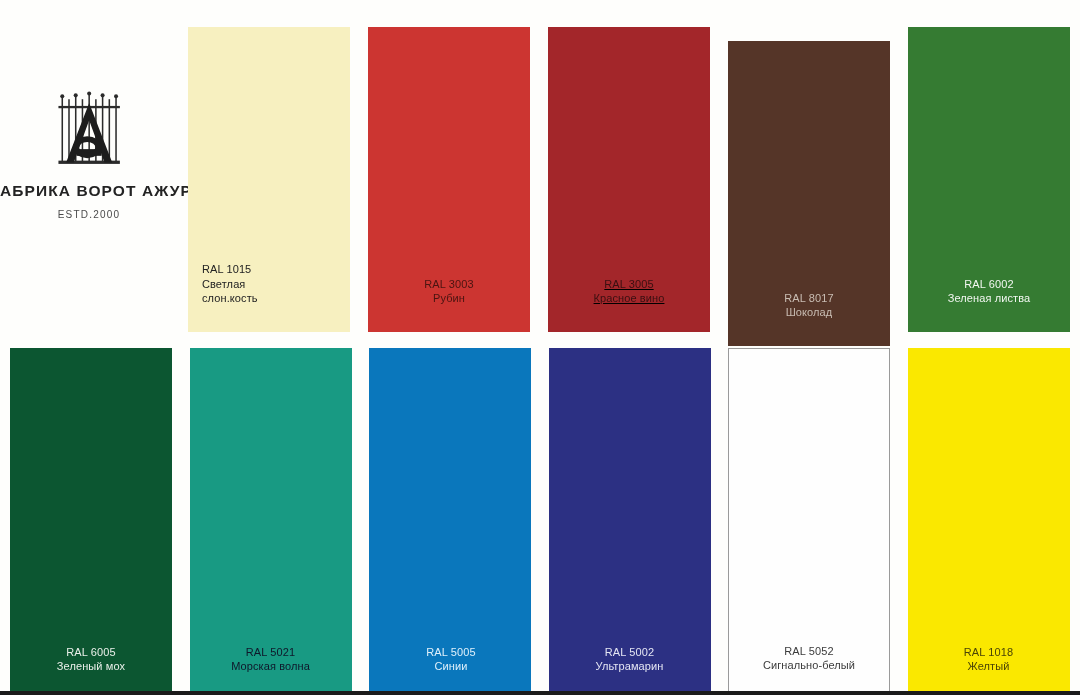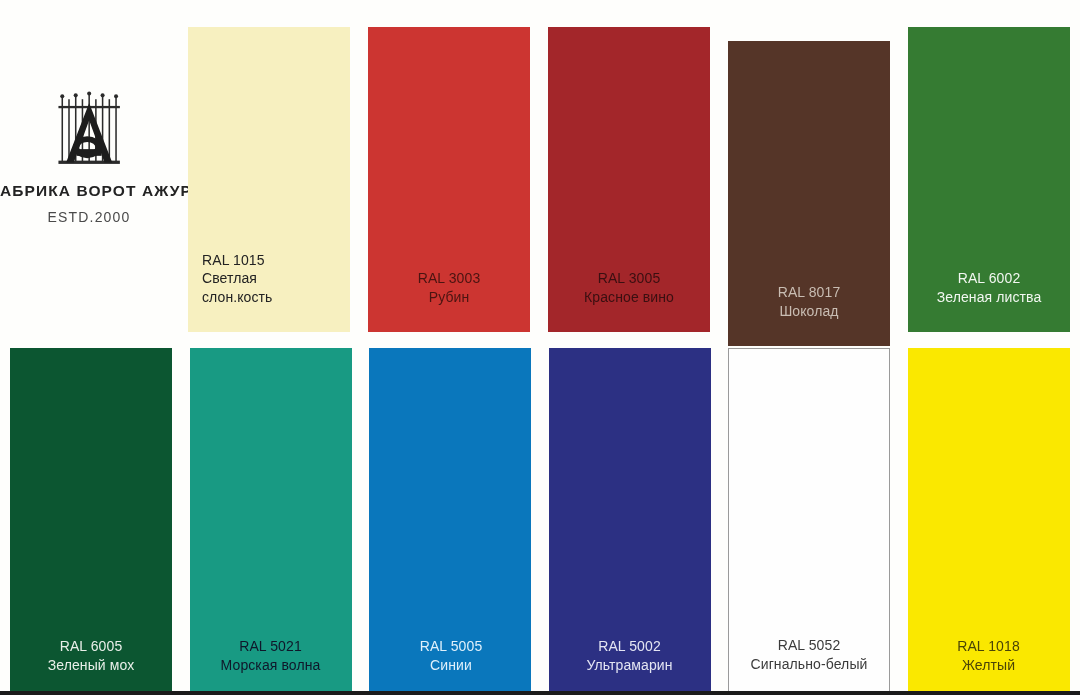--- a/index.html
+++ b/index.html
@@ -51,7 +51,7 @@
   }
   .brand-estd {
     margin-top: 9px;
-    font-size: 14px;
+    font-size: 10px;
     letter-spacing: 1.2px;
     color: #4a4a4a;
     text-align: center;

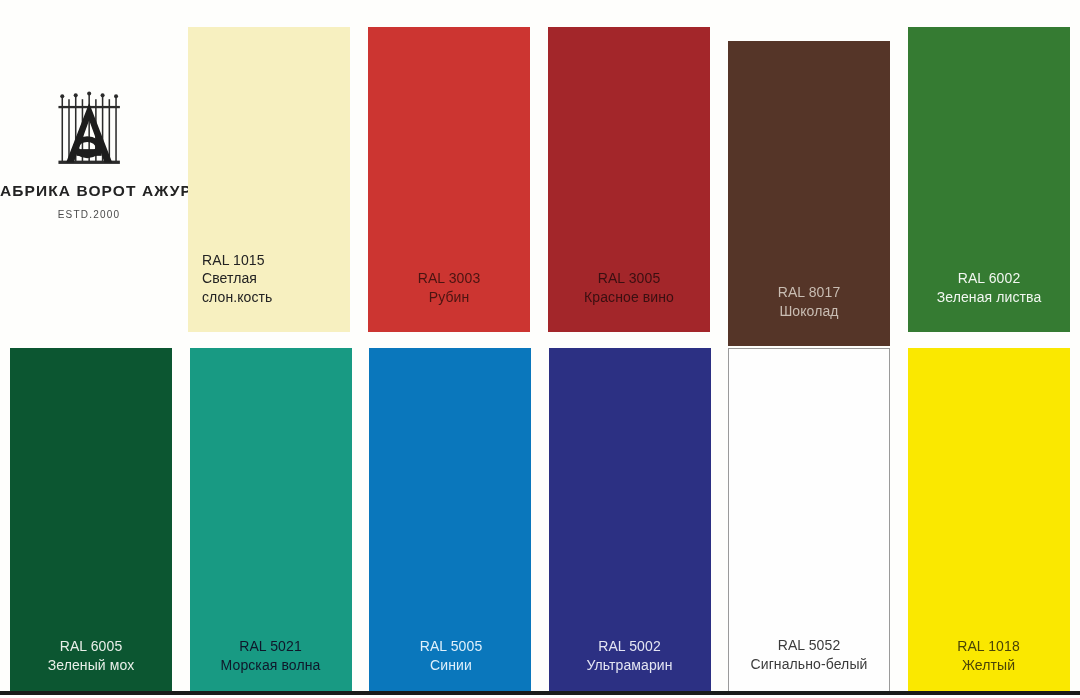--- a/index.html
+++ b/index.html
@@ -101,7 +101,7 @@
 
   .swatch-label {
     padding: 0 6px 26px 6px;
-    font-size: 14px;
+    font-size: 11px;
     line-height: 1.32;
     text-align: center;
     white-space: pre-line;

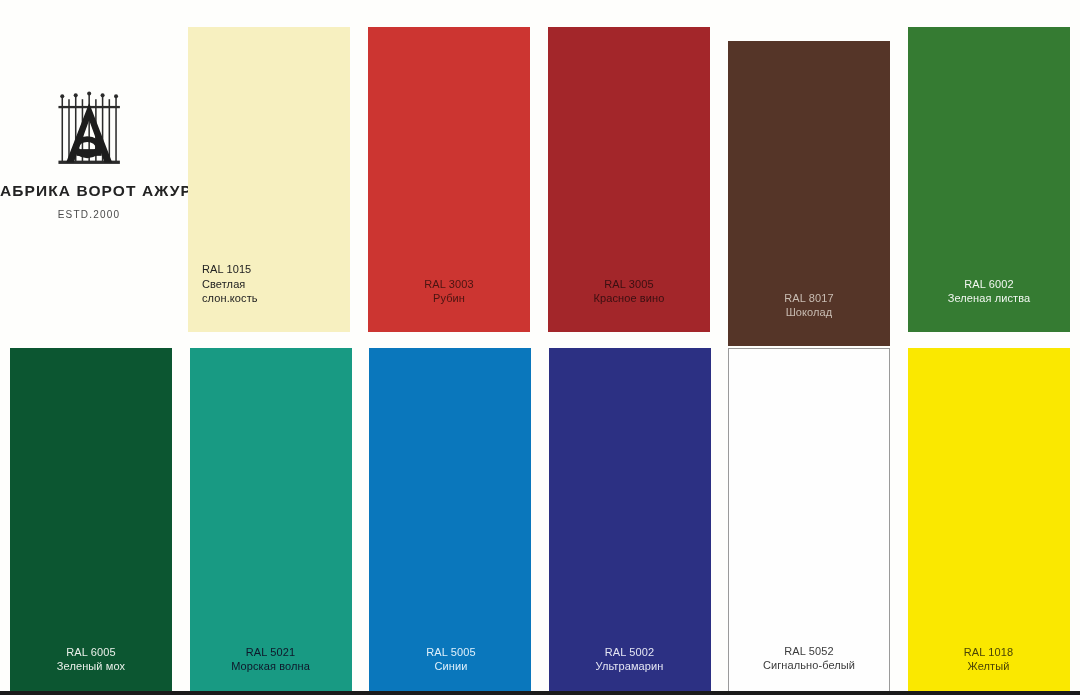--- a/index.html
+++ b/index.html
@@ -186,7 +186,7 @@
       <div class="swatch" style="background: rgb(204, 53, 49);">
         <div class="swatch-label" style="color: rgb(74, 20, 17);"><span class="code">RAL 3003</span><span class="title">Рубин</span></div>
       </div>
-      <div class="swatch" style="background: rgb(163, 38, 42);">
+      <div class="swatch" style="background: rgb(163, 38, 42); text-decoration: underline;">
         <div class="swatch-label" style="color: rgb(58, 15, 17);"><span class="code">RAL 3005</span><span class="title">Красное вино</span></div>
       </div>
       <div class="swatch" style="background: rgb(85, 53, 40); margin-top: 14px;">

